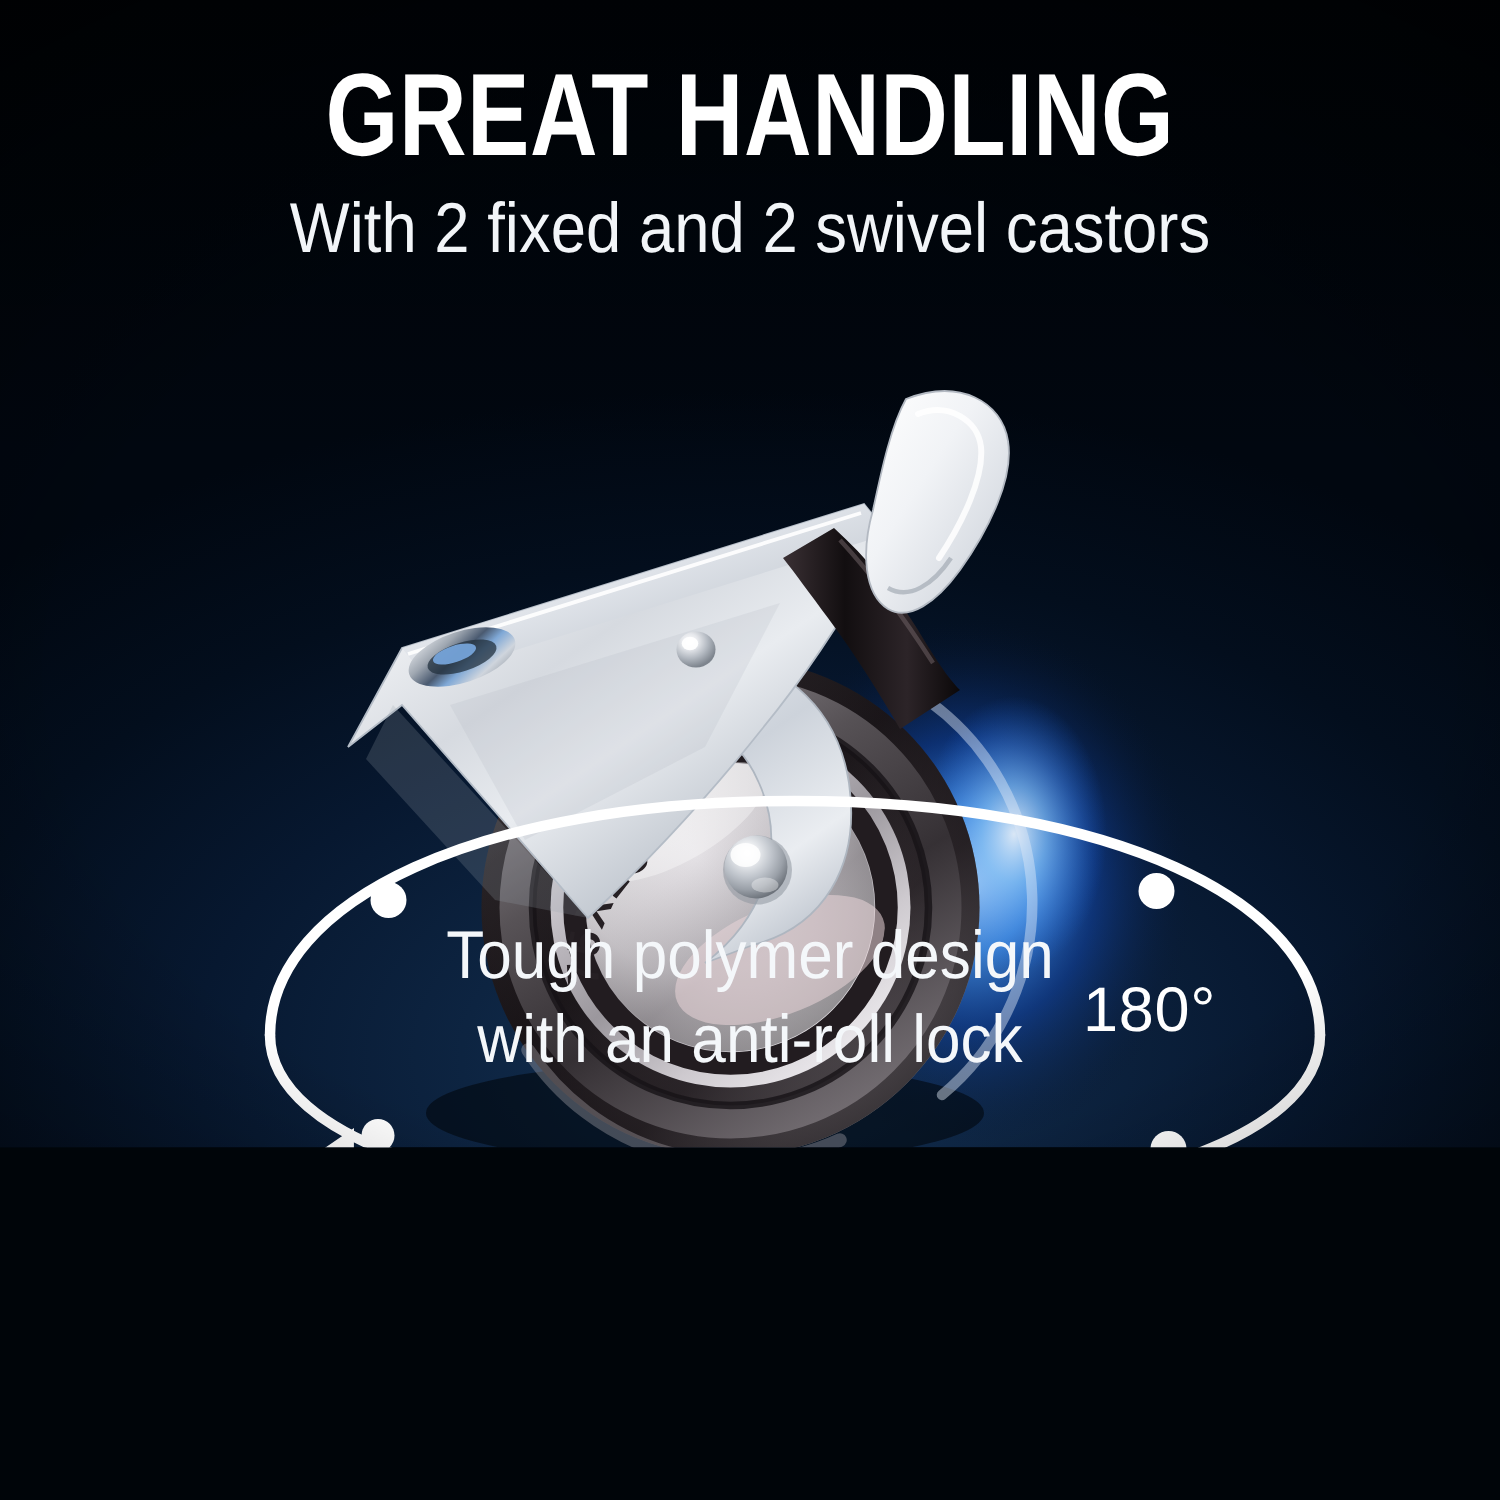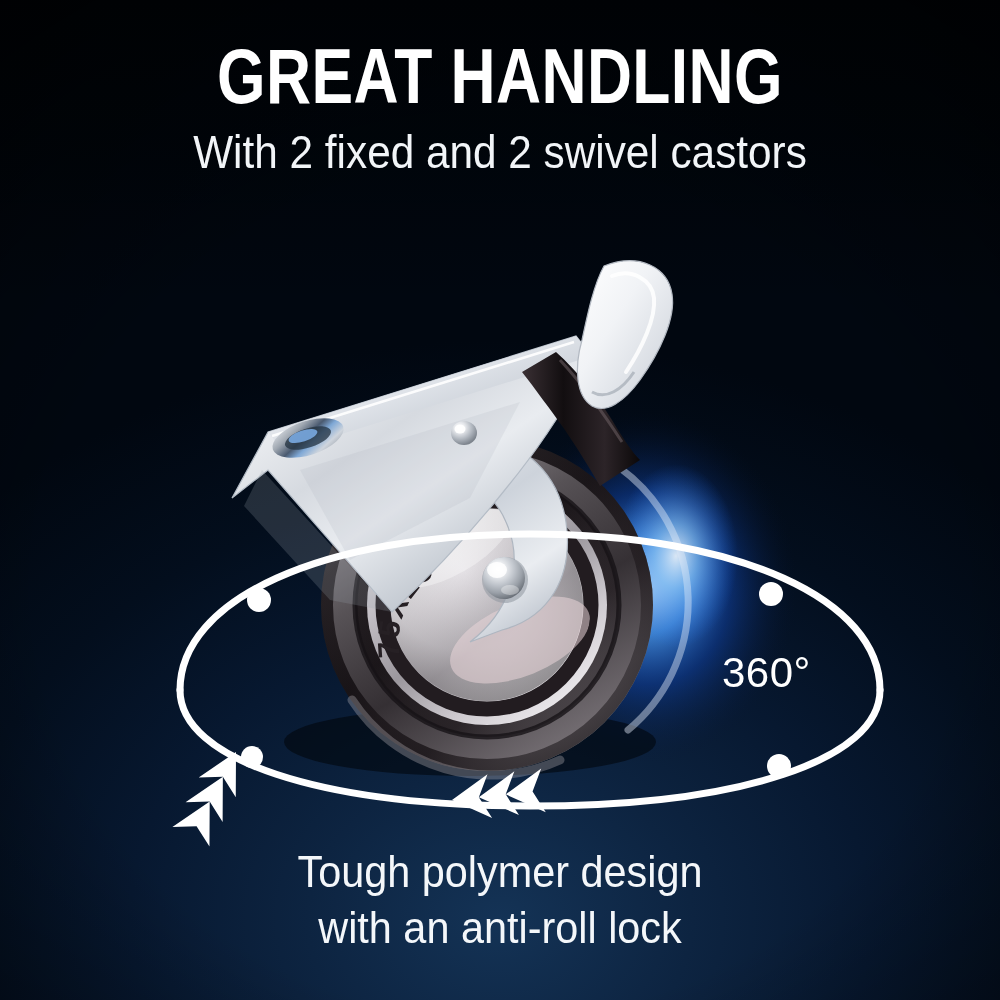--- a/index.html
+++ b/index.html
@@ -16,7 +16,7 @@
   #stage {
     position: relative;
     width: 1000px;
-    height: 1000px;
+    height: 765px;
     overflow: hidden;
     background: #01060c;
   }

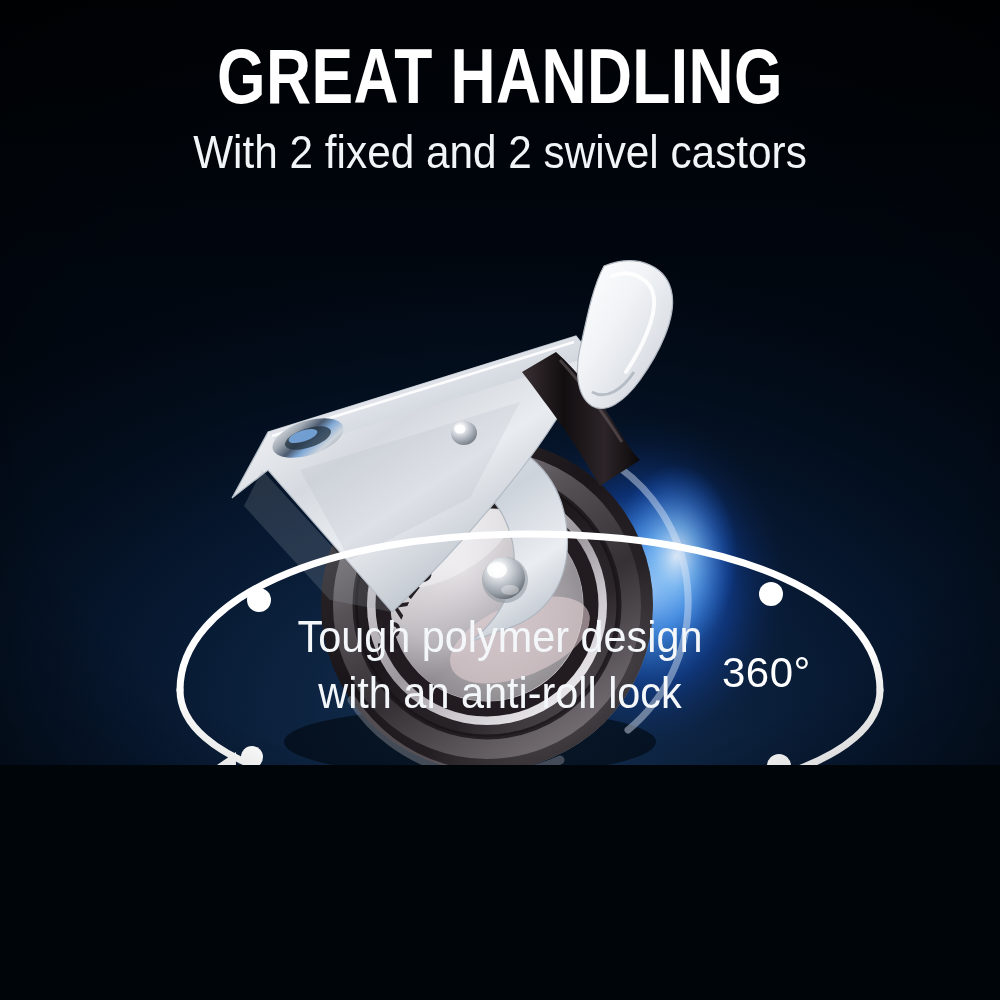--- a/index.html
+++ b/index.html
@@ -364,7 +364,7 @@
   <div class="headline">GREAT HANDLING</div>
   <div class="subhead">With 2 fixed and 2 swivel castors</div>
 
-  <div class="deg-label">360°</div>
+  <div class="deg-label">180°</div>
 
   <div class="footline">
     <span>Tough polymer design</span>

